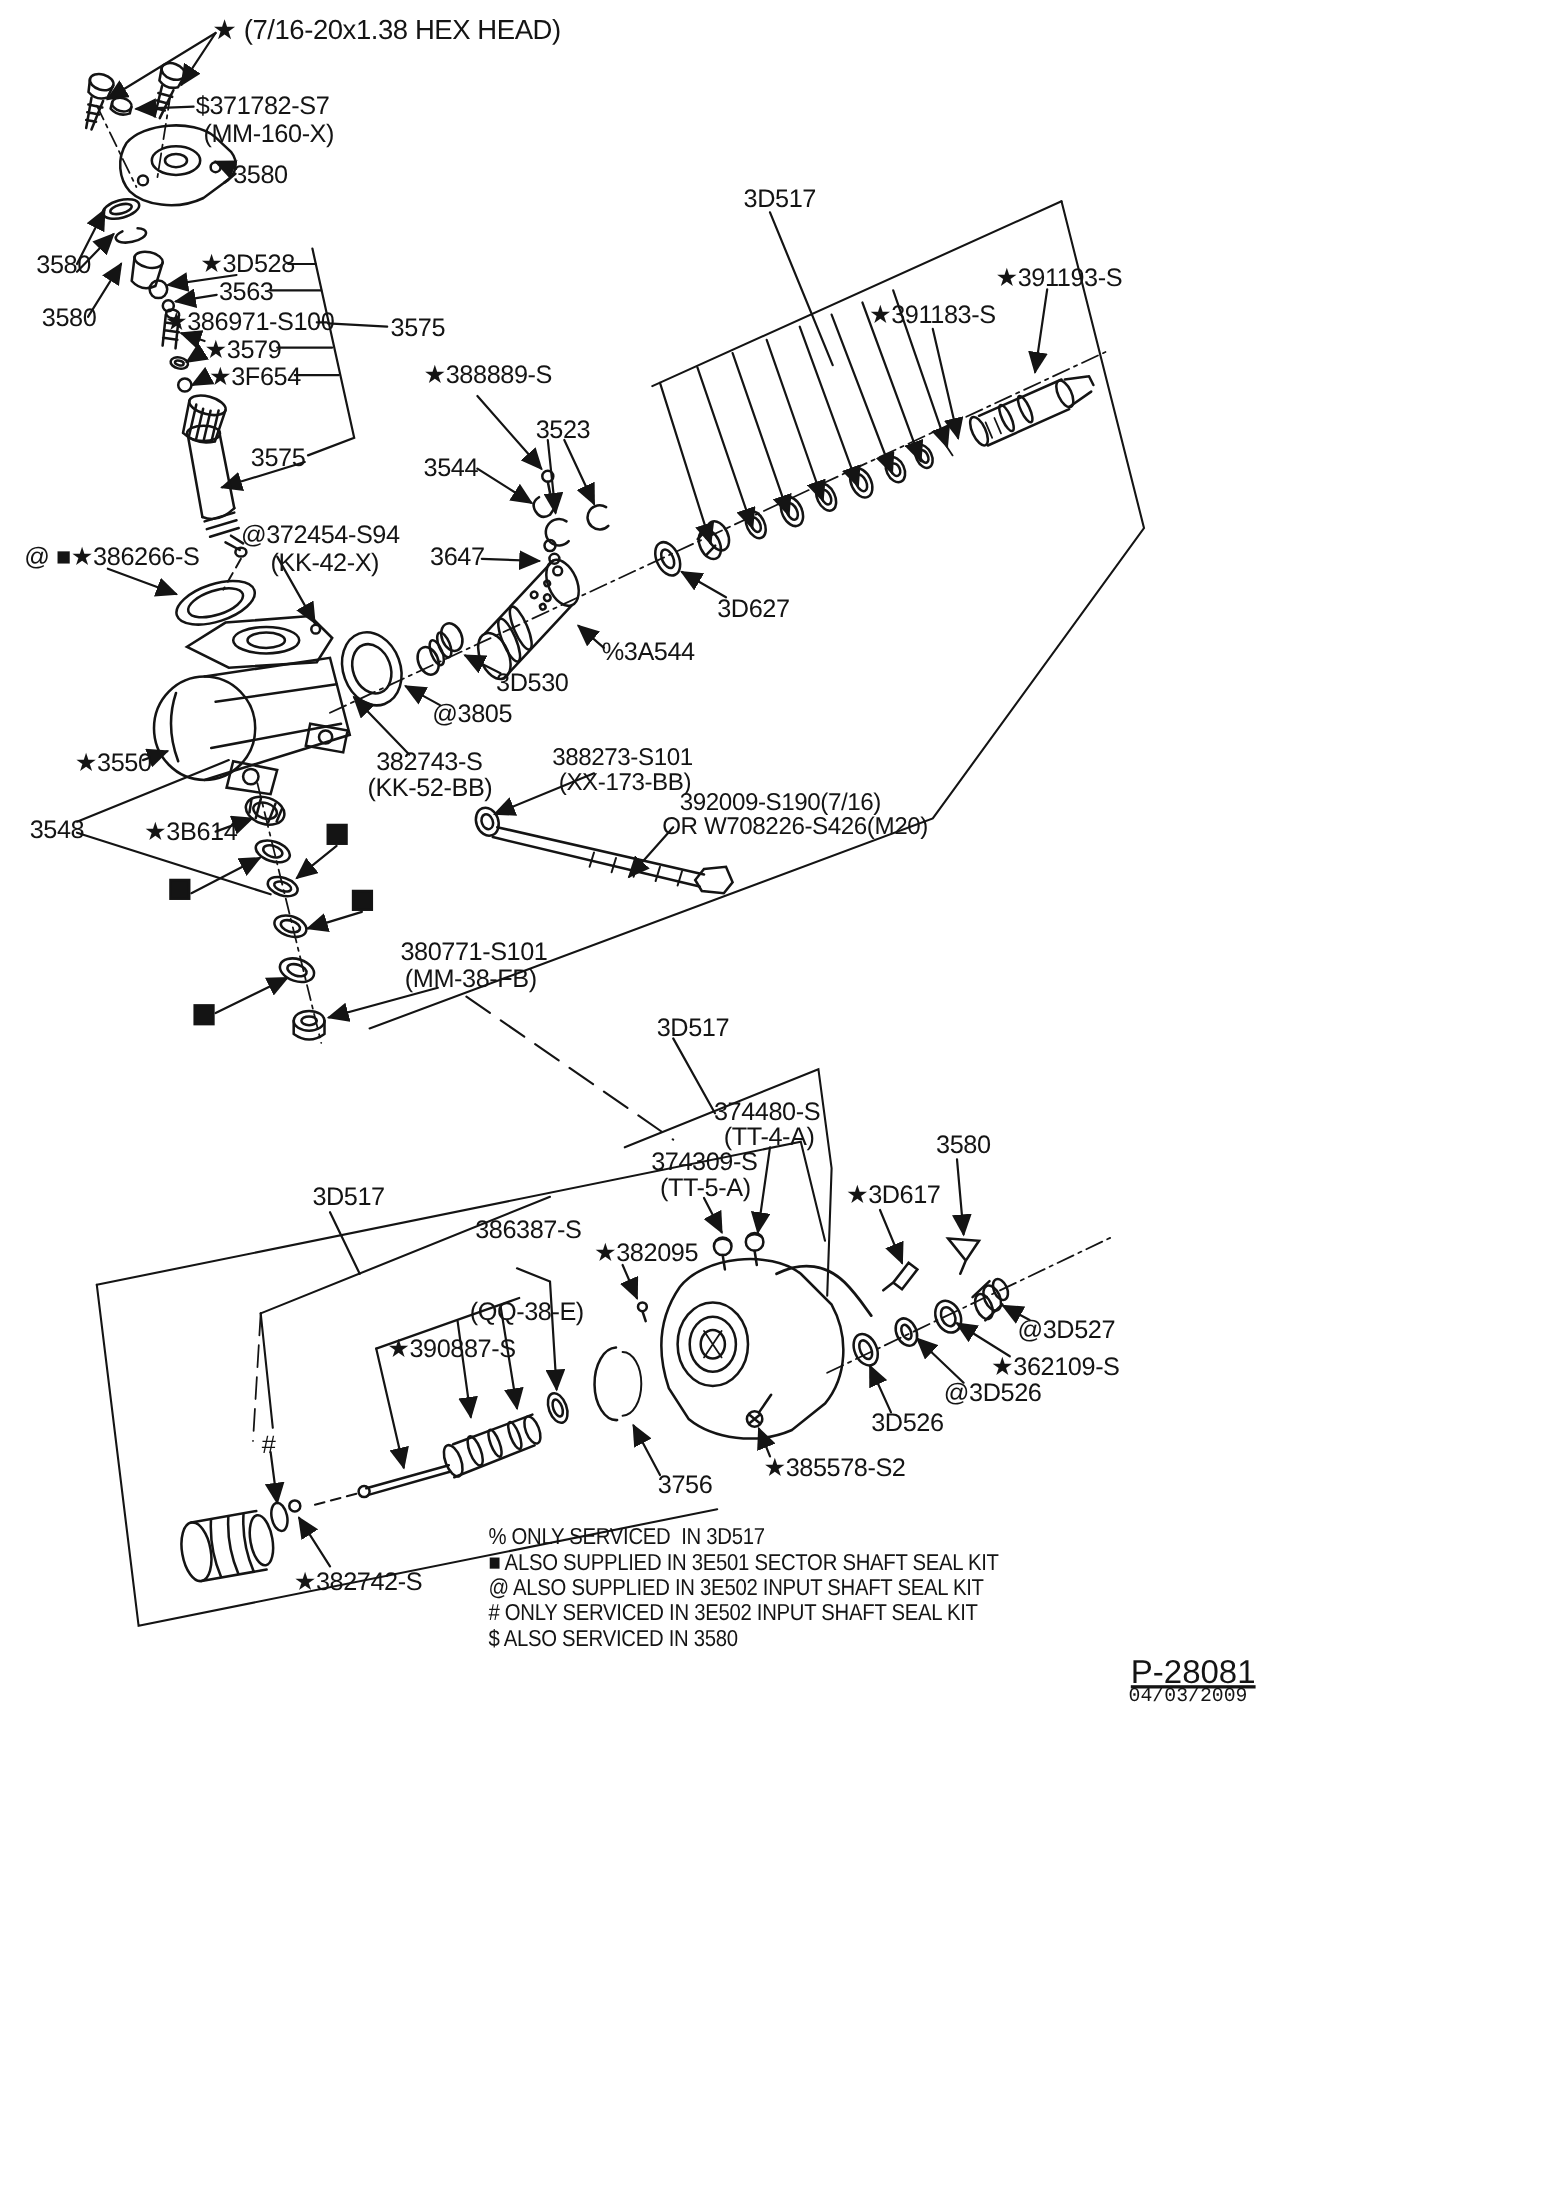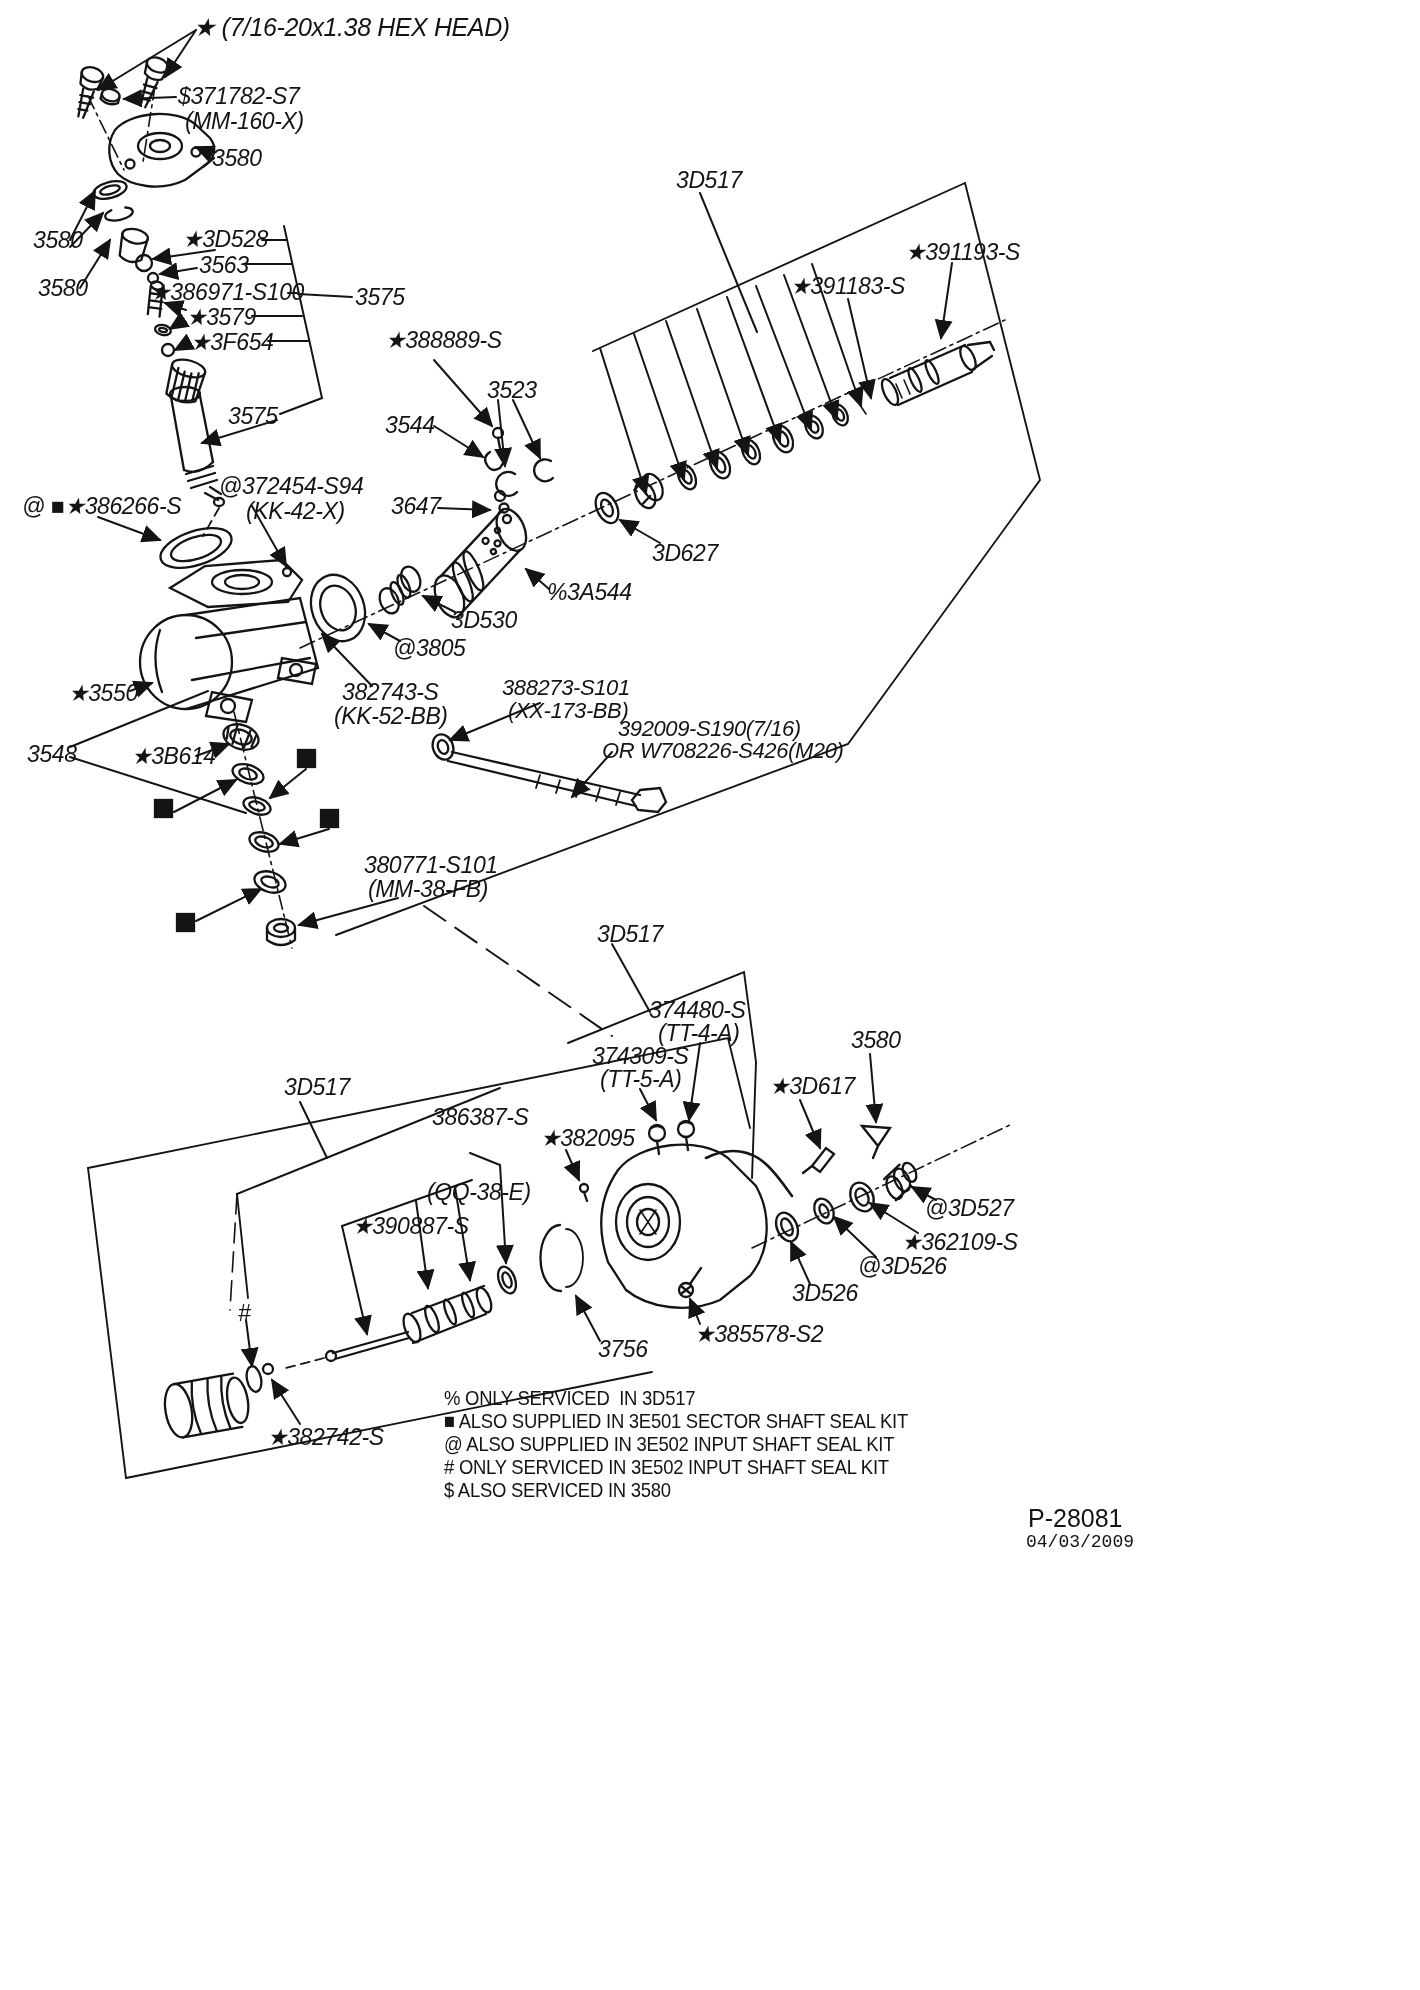--- a/index.html
+++ b/index.html
@@ -6,7 +6,7 @@
   #page{position:relative;width:1420px;height:1990px;background:#ffffff;overflow:hidden;
         font-family:"Liberation Sans", sans-serif;color:#141414;}
   #art{position:absolute;left:0;top:0;}
-  .lbl{position:absolute;font-size:23px;letter-spacing:-0.4px;white-space:pre;line-height:1.05;font-style:italic;}
+  .lbl{position:absolute;font-size:23px;letter-spacing:-0.4px;white-space:pre;line-height:1.05;}
   .lg{font-size:25px;}
   .sm{font-size:22px;}
   .legend-line{position:absolute;left:444px;font-size:21px;letter-spacing:-0.3px;white-space:pre;

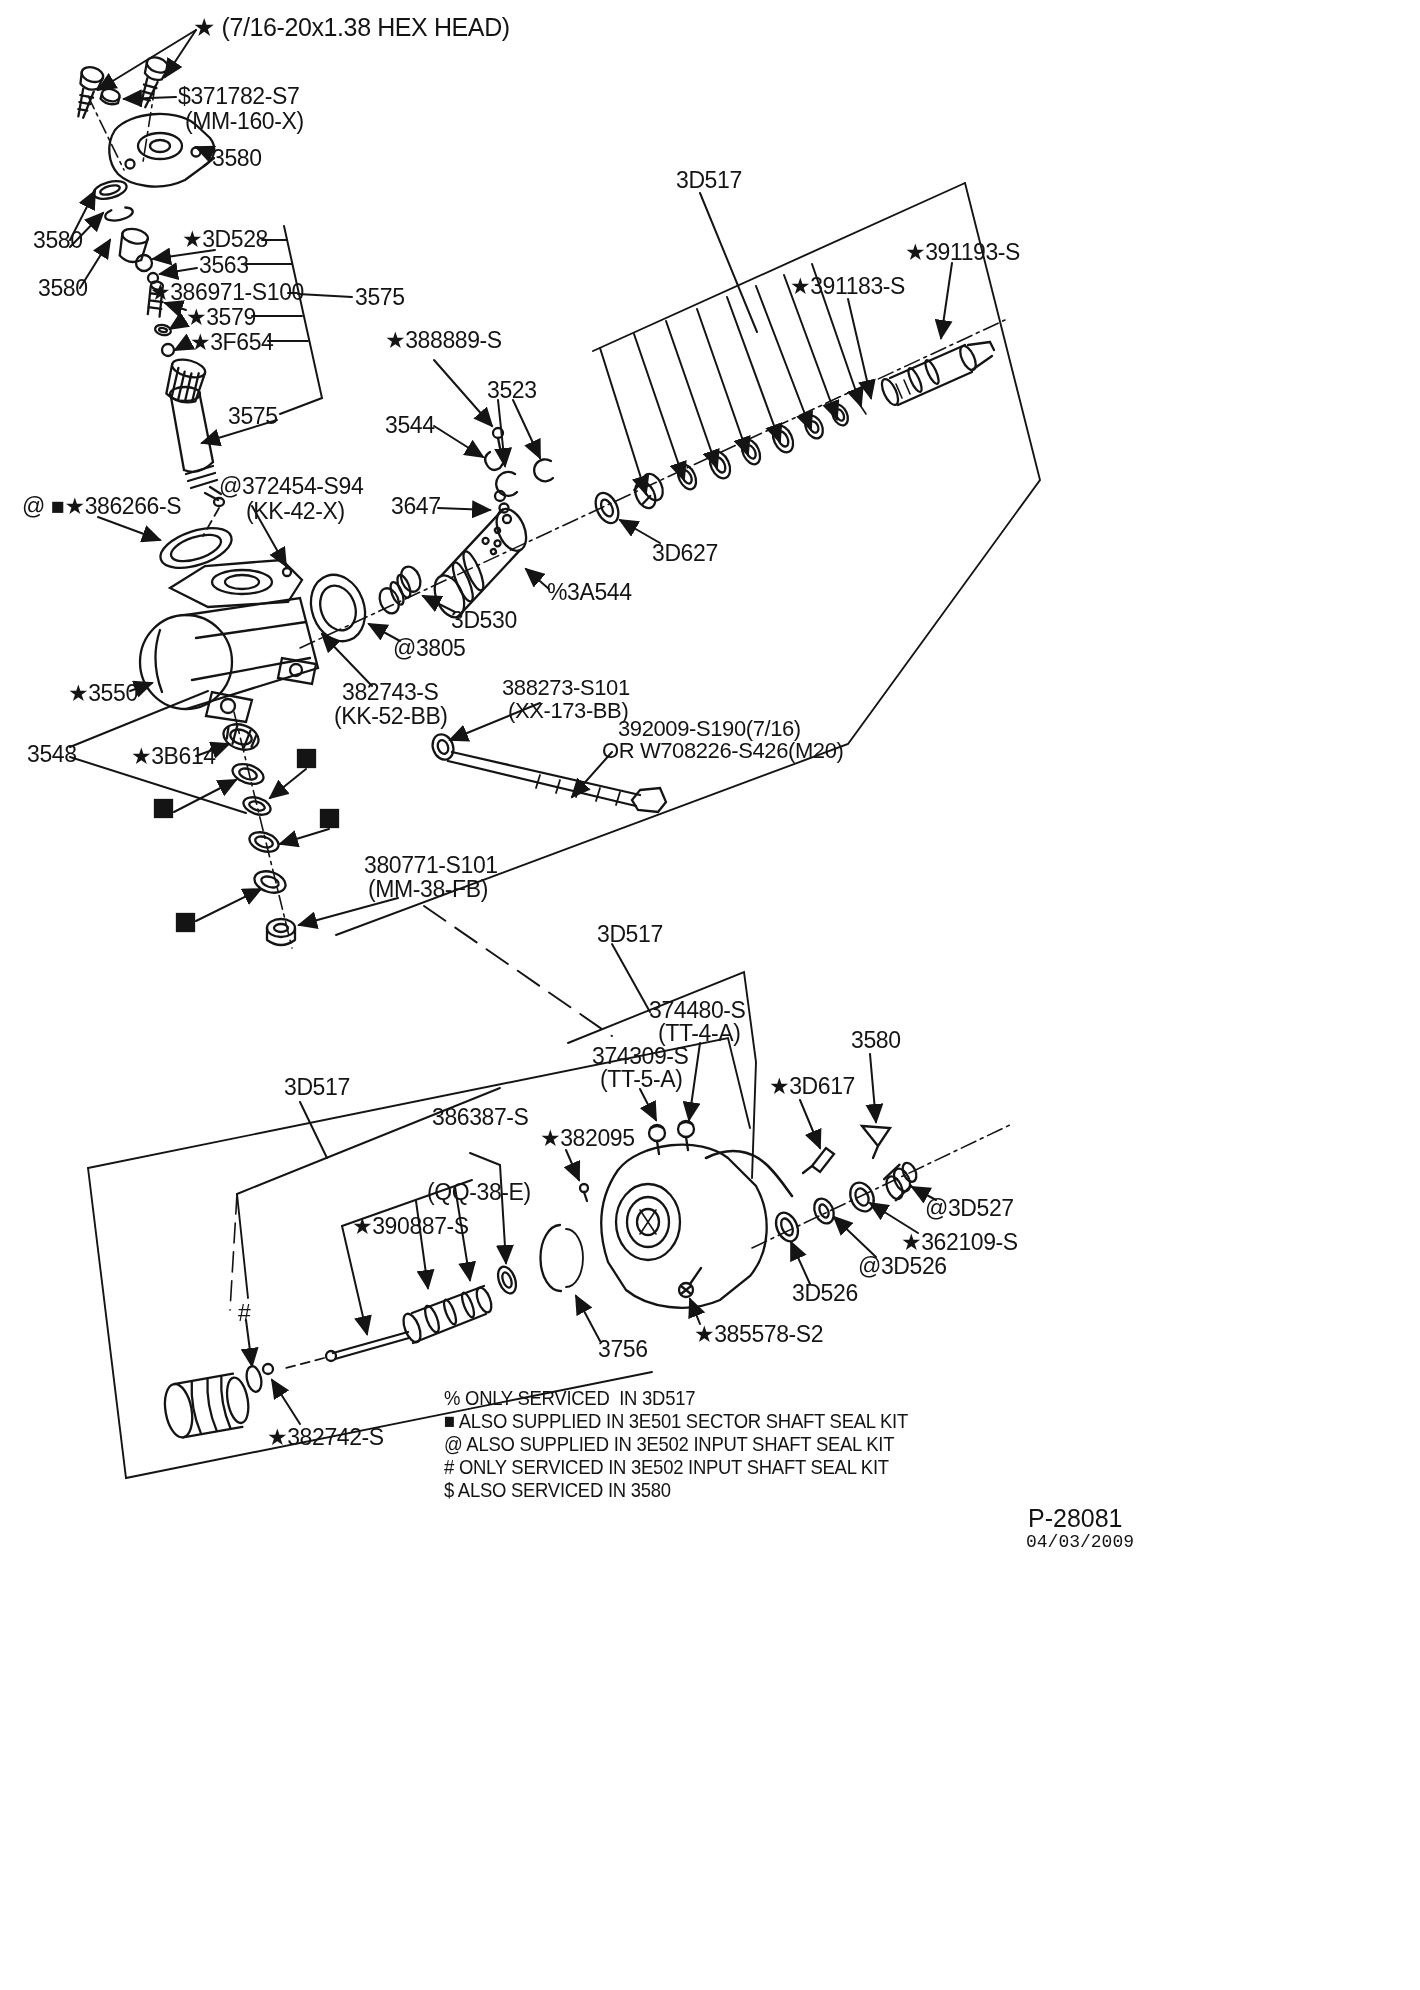--- a/index.html
+++ b/index.html
@@ -11,7 +11,7 @@
   .sm{font-size:22px;}
   .legend-line{position:absolute;left:444px;font-size:21px;letter-spacing:-0.3px;white-space:pre;
                transform:scaleX(0.88);transform-origin:left top;}
-  .footer-num{position:absolute;left:1028px;font-size:25px;letter-spacing:0px;}
+  .footer-num{position:absolute;left:1028px;font-size:30px;letter-spacing:0px;text-decoration:underline;}
   .footer-date{position:absolute;left:1026px;font-size:18px;font-family:Liberation Mono, monospace;}
 </style>
 </head>

